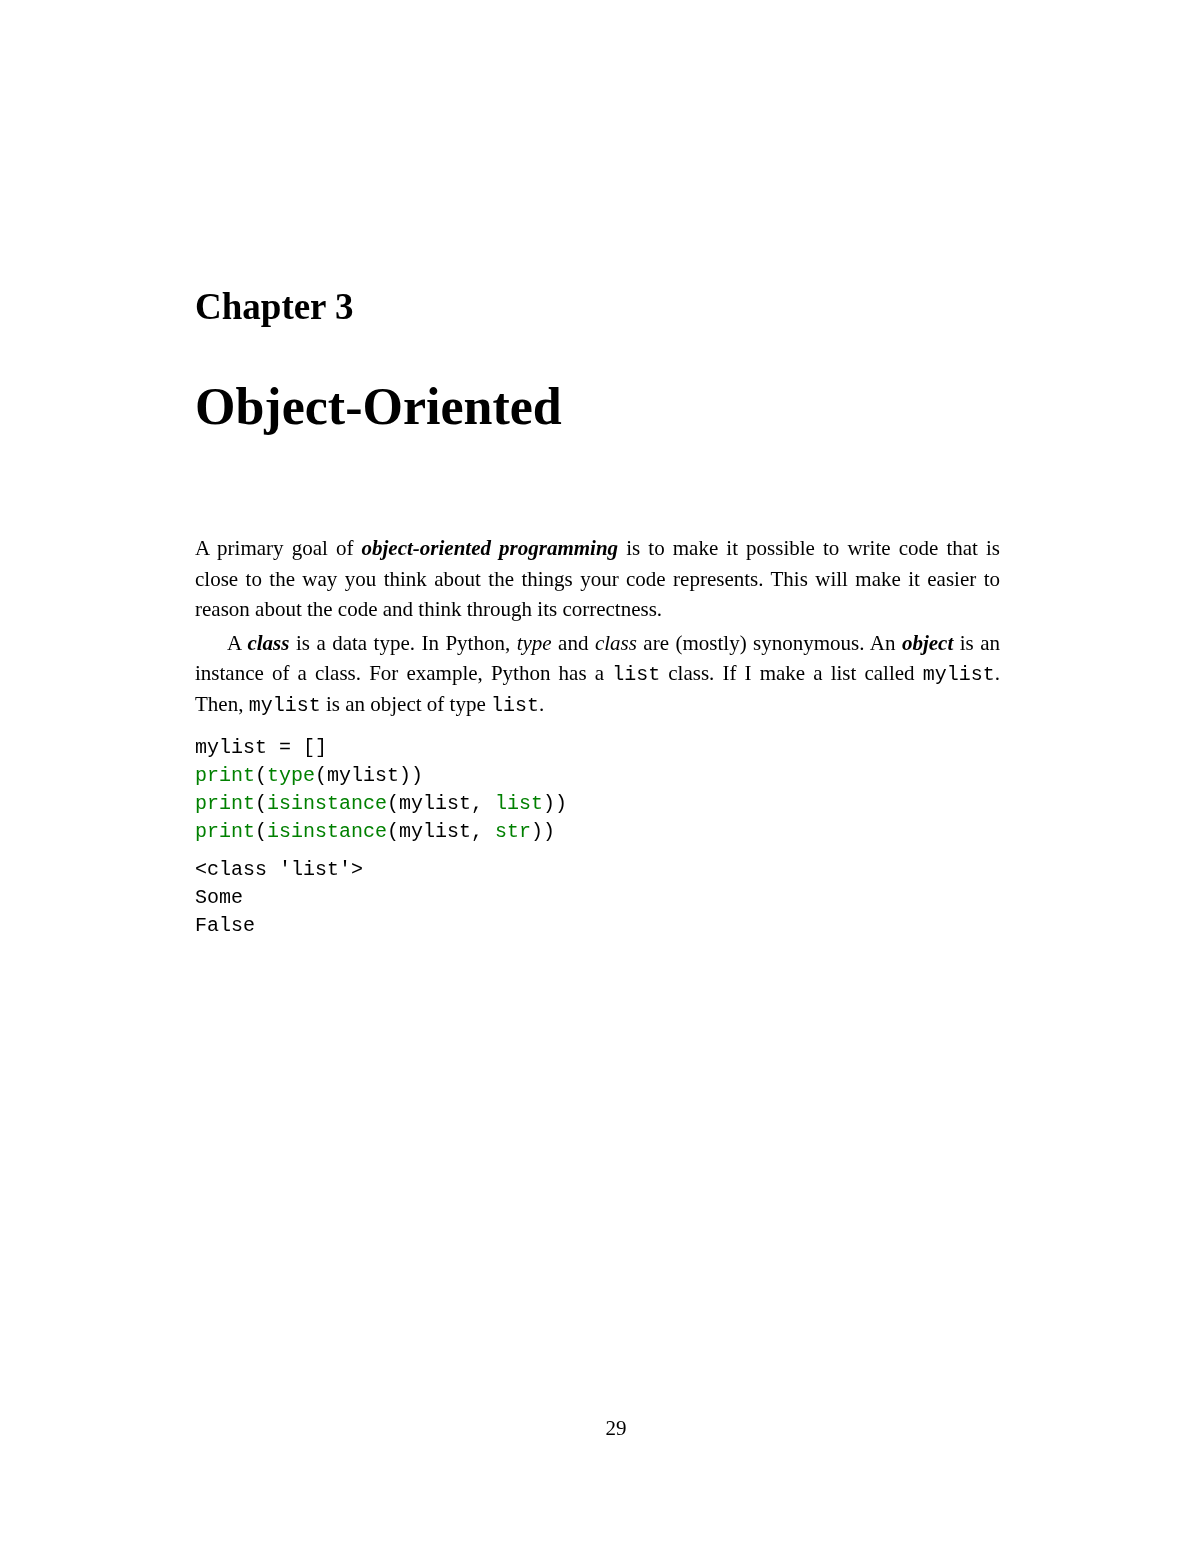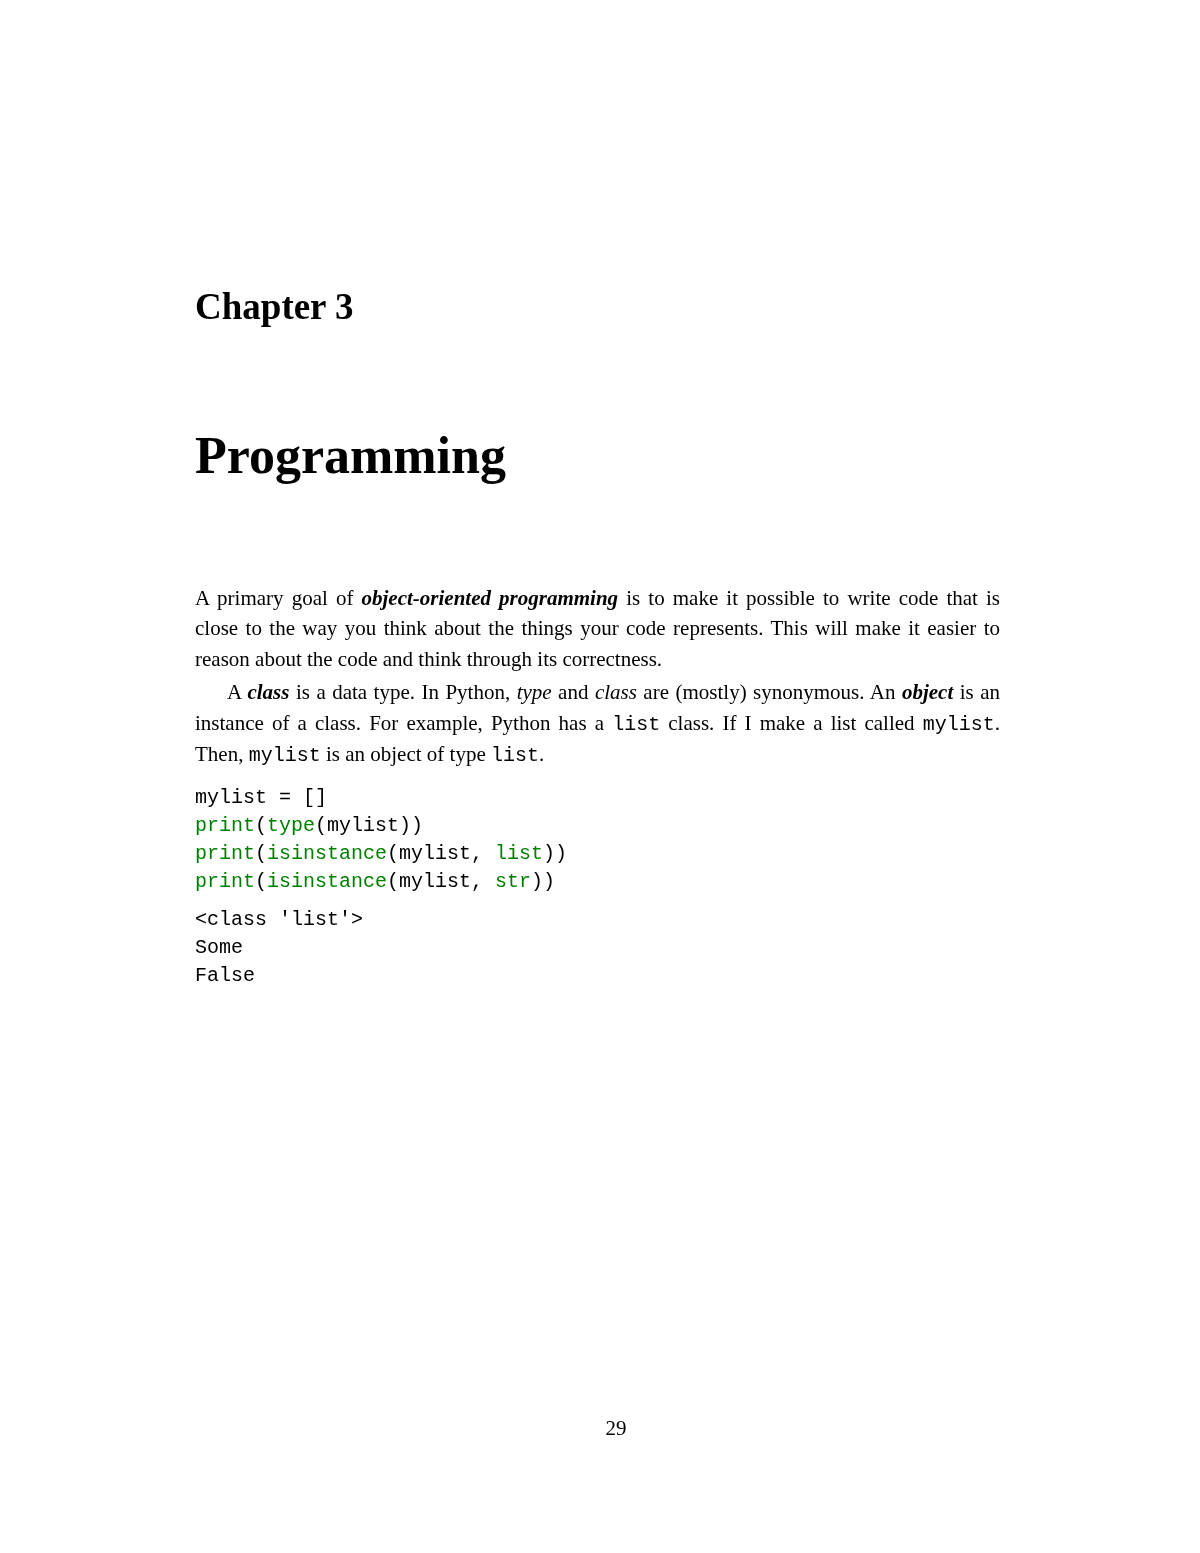--- a/index.html
+++ b/index.html
@@ -21,7 +21,7 @@
     .chapter-label {
       font-size: 37px;
       font-weight: bold;
-      margin-bottom: 35px;
+      margin-bottom: 48px;
     }
     .chapter-title {
       font-size: 52px;

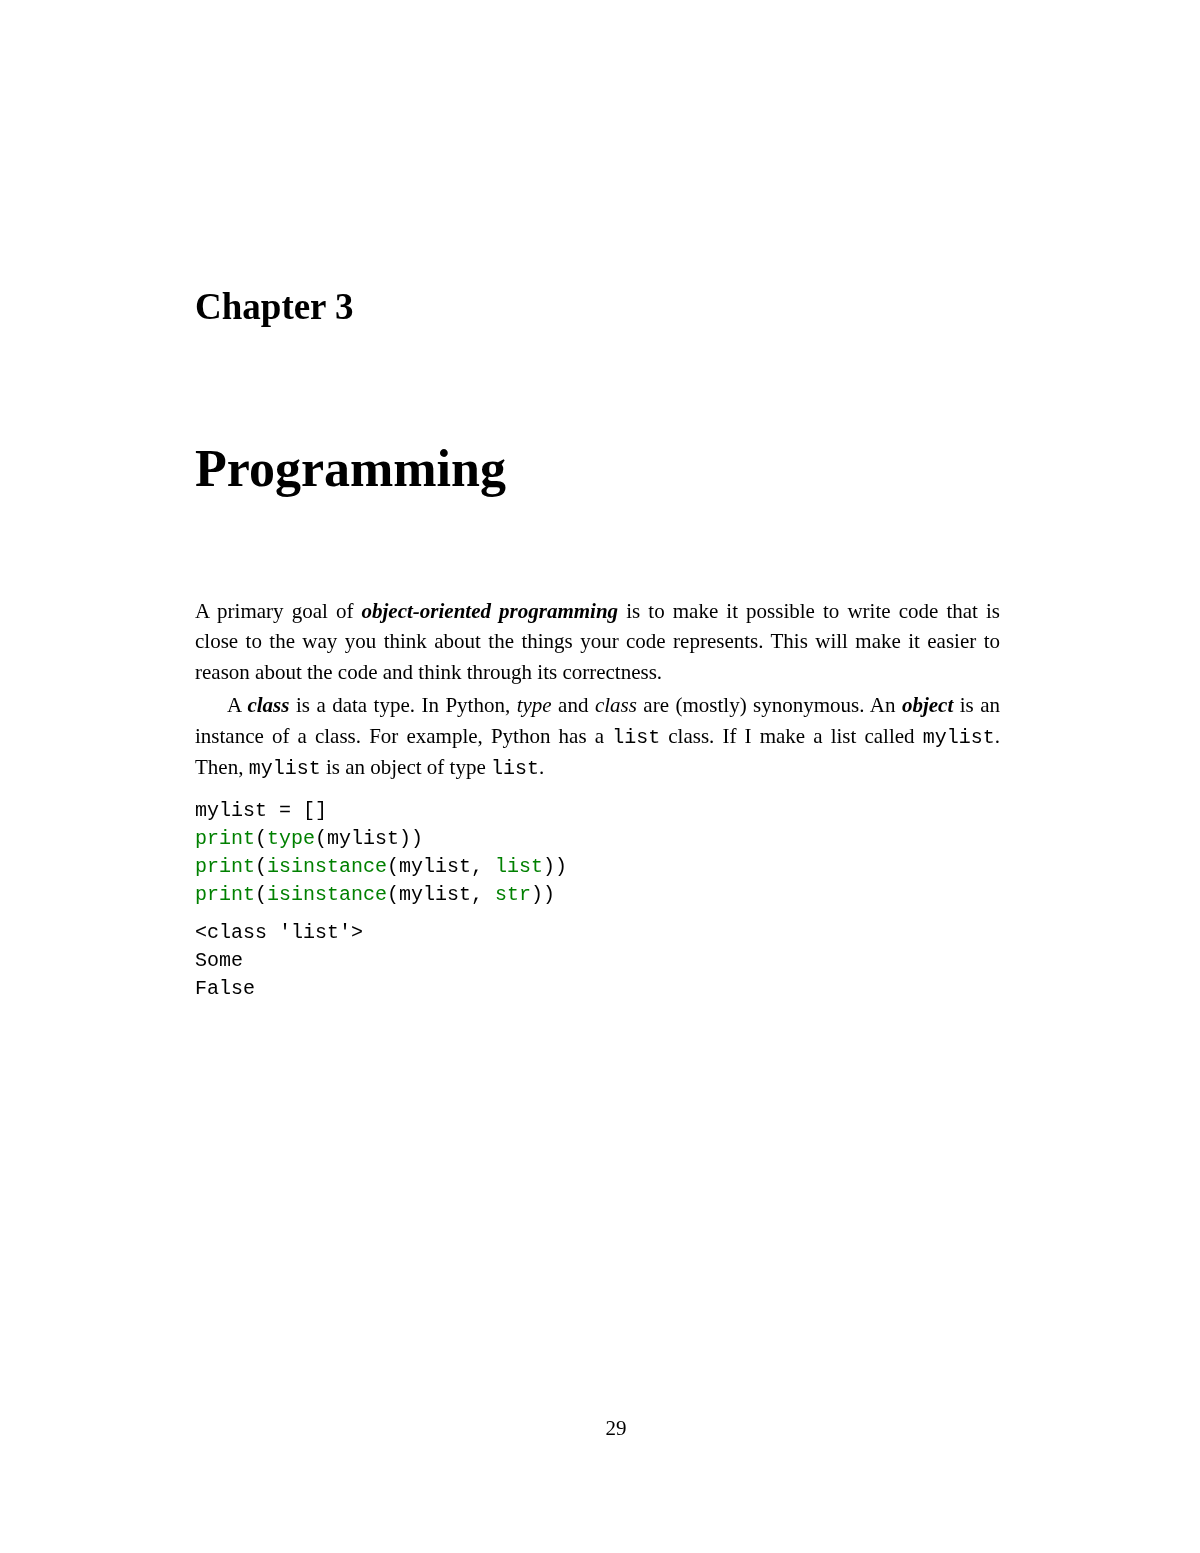--- a/index.html
+++ b/index.html
@@ -91,7 +91,7 @@
   <h2 class="chapter-label">Chapter 3</h2>
 
   <h1 class="chapter-title">
-    <br>
+    <span>Object-Oriented</span><br>
     <span>Programming</span>
   </h1>
 

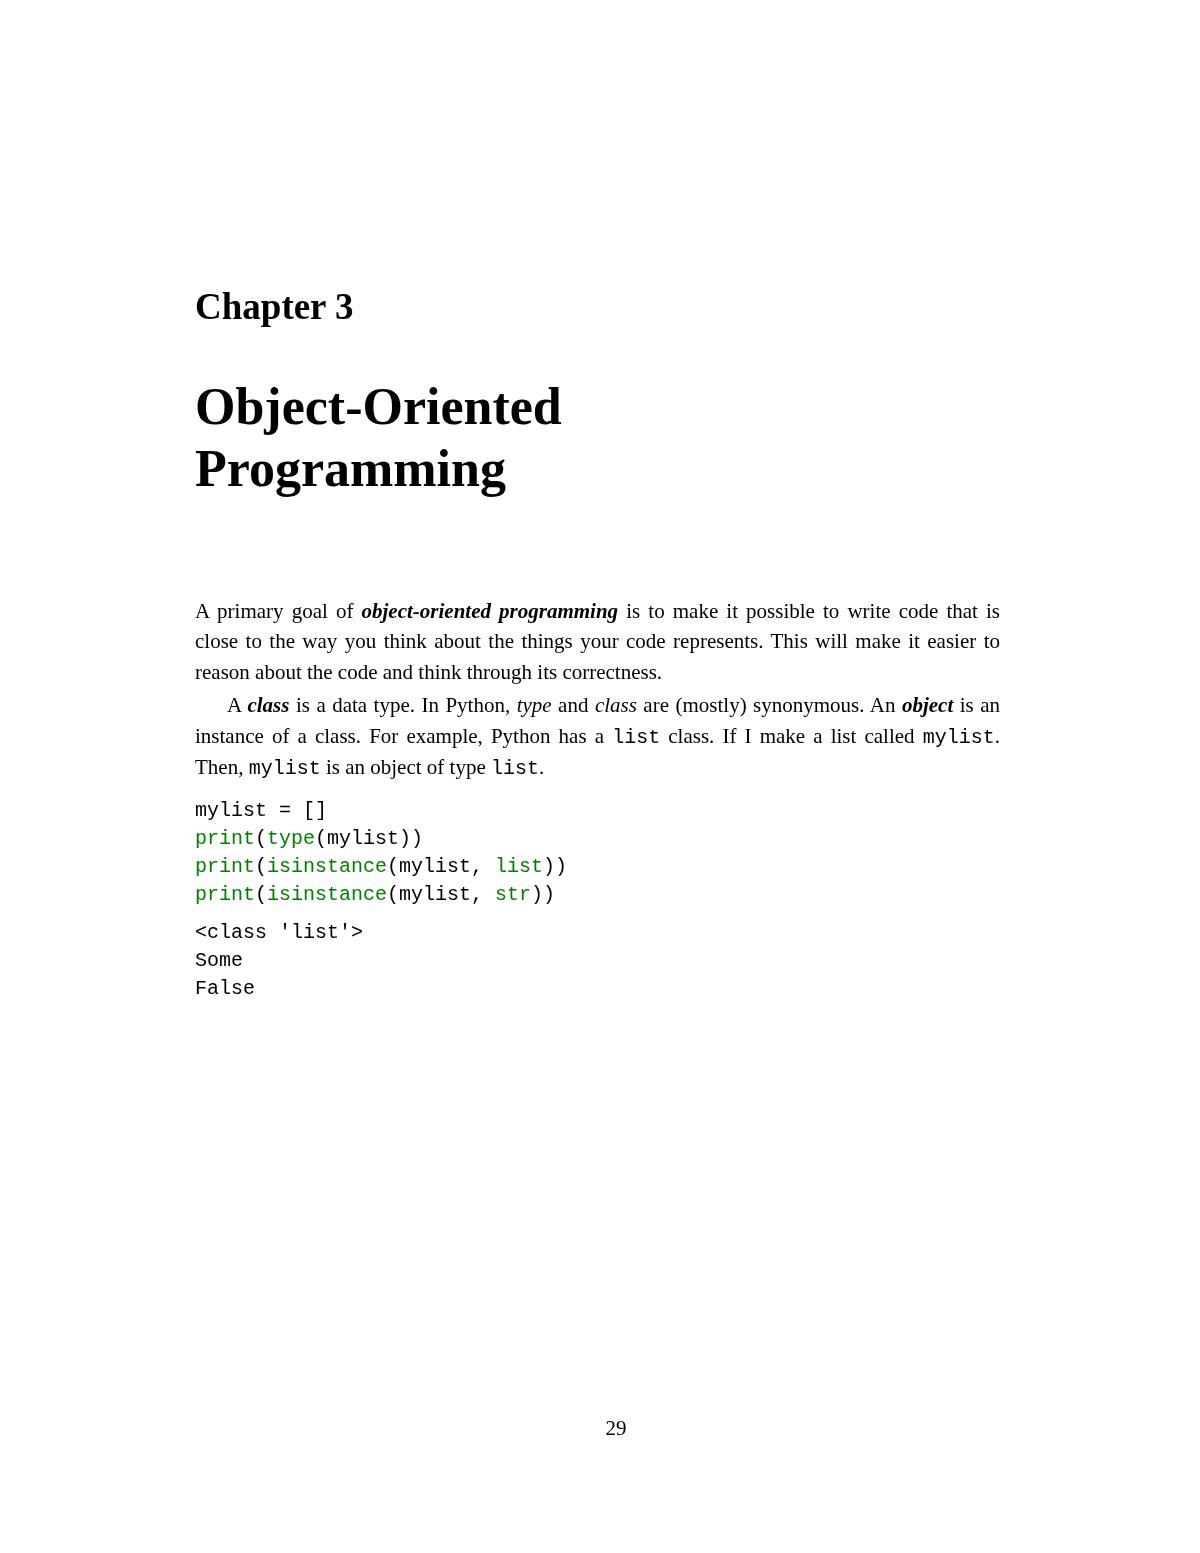--- a/index.html
+++ b/index.html
@@ -92,7 +92,6 @@
 
   <h1 class="chapter-title">
     <span>Object-Oriented</span><br>
-    <span>Programming</span>
   </h1>
 
   <p class="paragraph">

